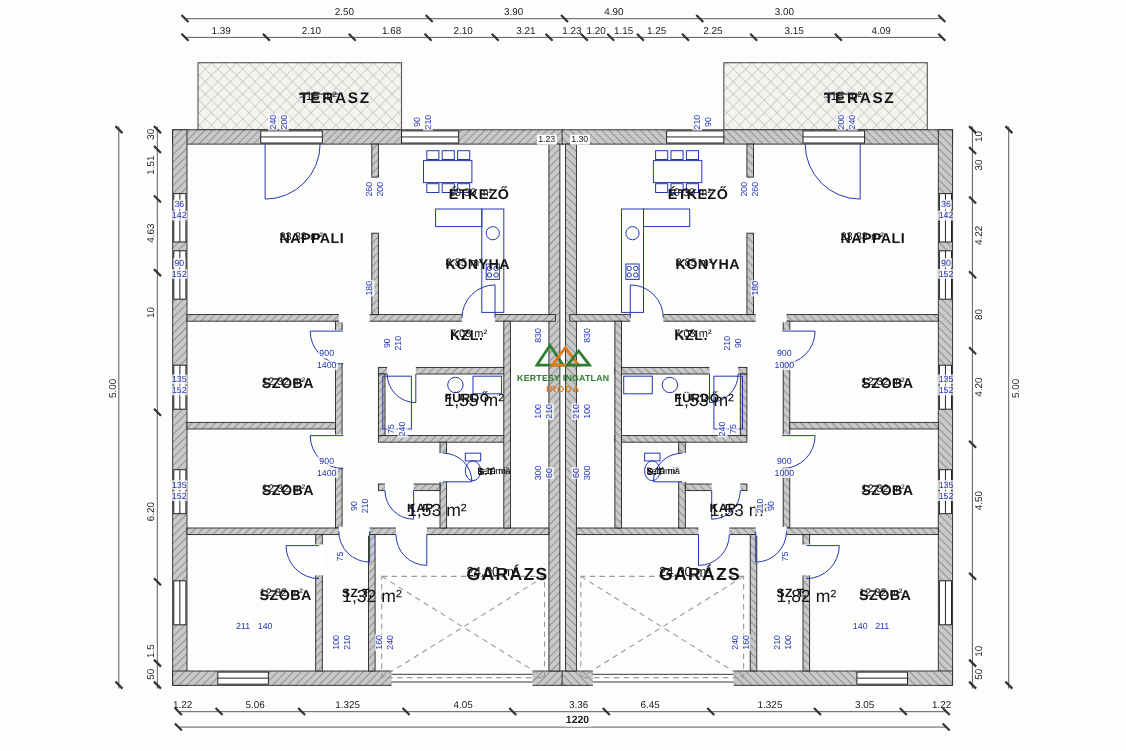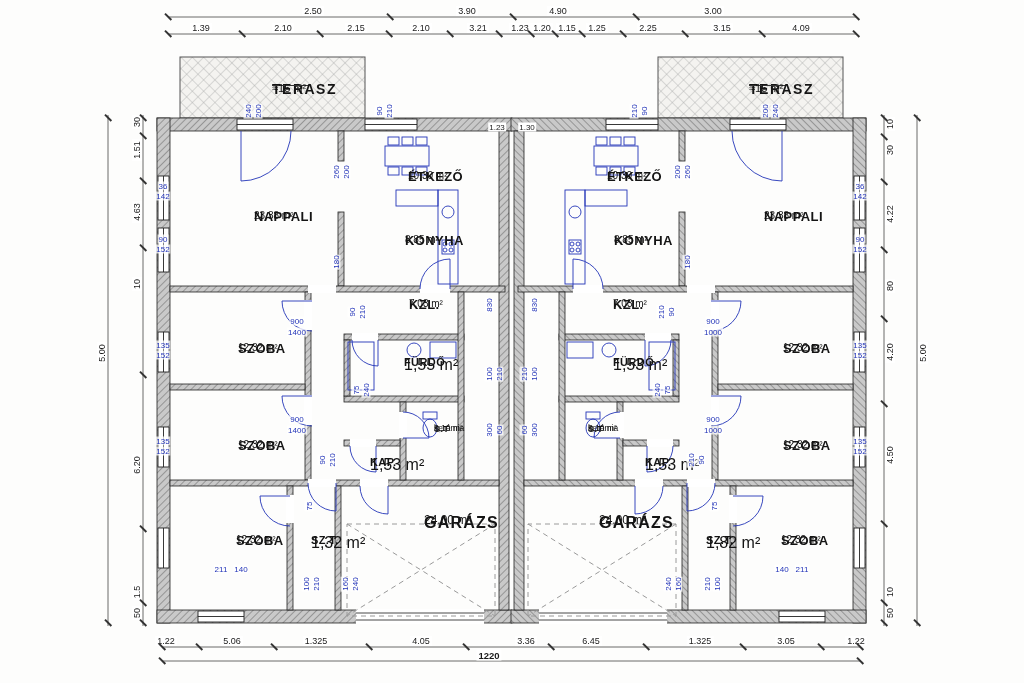--- a/index.html
+++ b/index.html
@@ -290,7 +290,7 @@
       <span class="dim" style="left: 713px; top: 11px;">3.00</span>
       <span class="dim" style="left: 201px; top: 28px;">1.39</span>
       <span class="dim" style="left: 283px; top: 28px;">2.10</span>
-      <span class="dim" style="left: 356px; top: 28px;">2.15</span>
+      <span class="dim" style="left: 356px; top: 28px;">1.68</span>
       <span class="dim" style="left: 421px; top: 28px;">2.10</span>
       <span class="dim" style="left: 478px; top: 28px;">3.21</span>
       <span class="dim" style="left: 520px; top: 28px;">1.23</span>

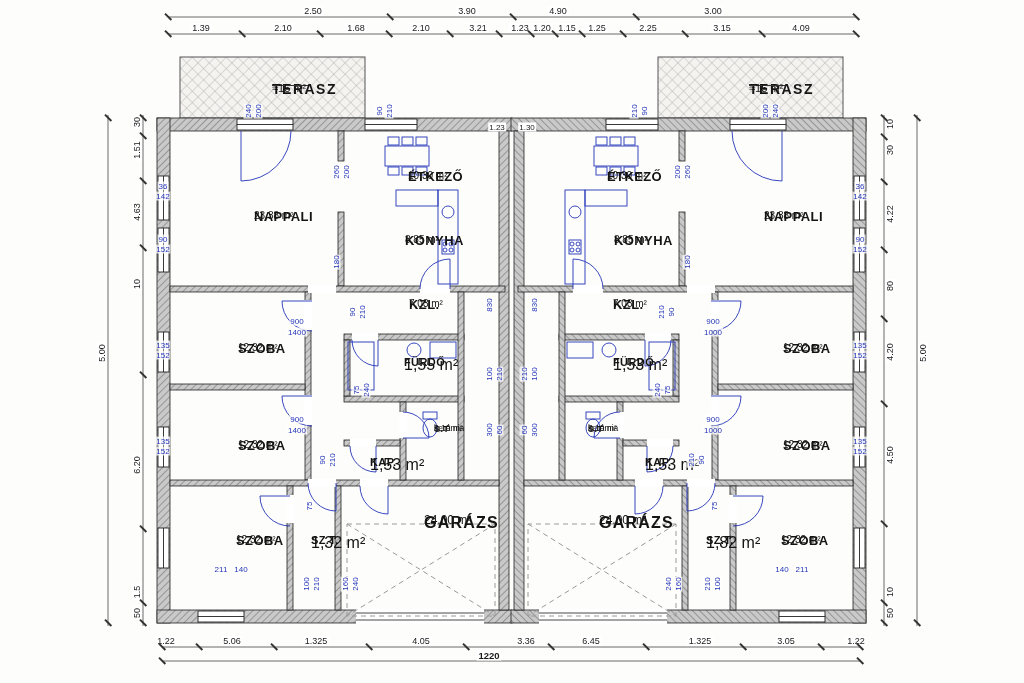--- a/index.html
+++ b/index.html
@@ -456,6 +456,15 @@
       <span class="tick" style="left: 917px; top: 623px;"></span>
     </div>
 
+  <div class="logo">
+    <svg width="52" height="24" viewBox="0 0 52 24">
+      <polygon points="2,22 14,4 26,22" fill="none" stroke="#2e7d32" stroke-width="2.5"></polygon>
+      <polygon points="16,22 28,6 40,22" fill="none" stroke="#e07a1e" stroke-width="2.5"></polygon>
+      <polygon points="30,22 40,9 50,22" fill="none" stroke="#2e7d32" stroke-width="2.5"></polygon>
+    </svg>
+    <span class="l1">KERTESY INGATLAN</span>
+    <span class="l2">IRODA</span>
+  </div>
 
 </div>
 

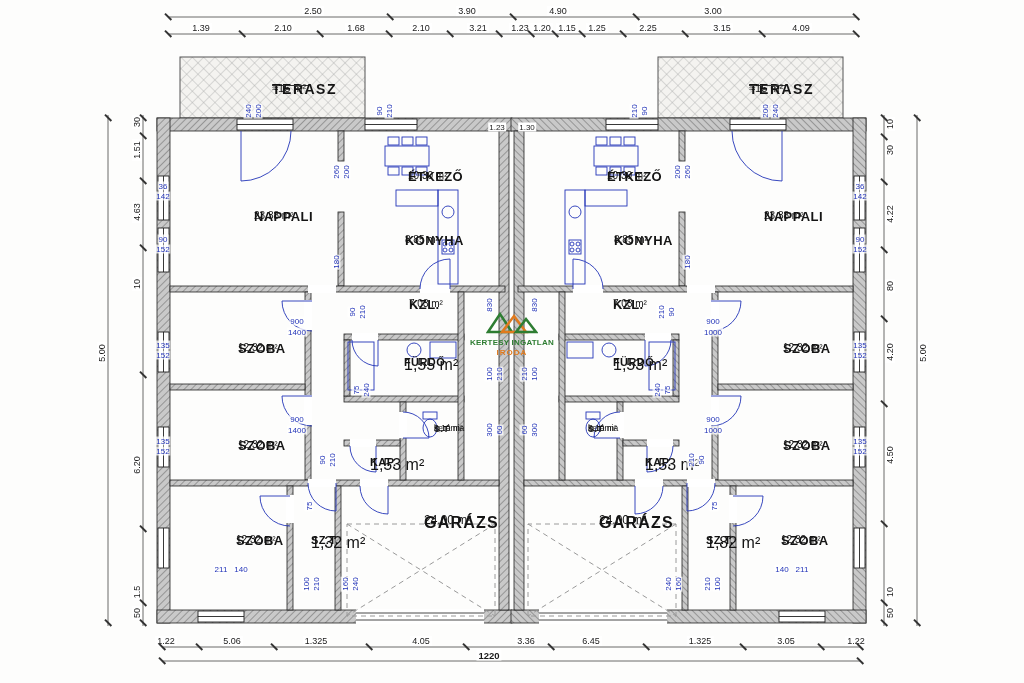--- a/index.html
+++ b/index.html
@@ -309,7 +309,7 @@
       <span class="dim" style="left: 700px; top: 641px;">1.325</span>
       <span class="dim" style="left: 786px; top: 641px;">3.05</span>
       <span class="dim" style="left: 856px; top: 641px;">1.22</span>
-      <span class="dim total" style="left: 489px; top: 655px;">1220</span>
+      <span class="dim total" style="left: 525px; top: 655px;">1220</span>
       <span class="dim v" style="left: 102px; top: 353px;">5.00</span>
       <span class="dim v" style="left: 137px; top: 122px;">30</span>
       <span class="dim v" style="left: 137px; top: 150px;">1.51</span>

